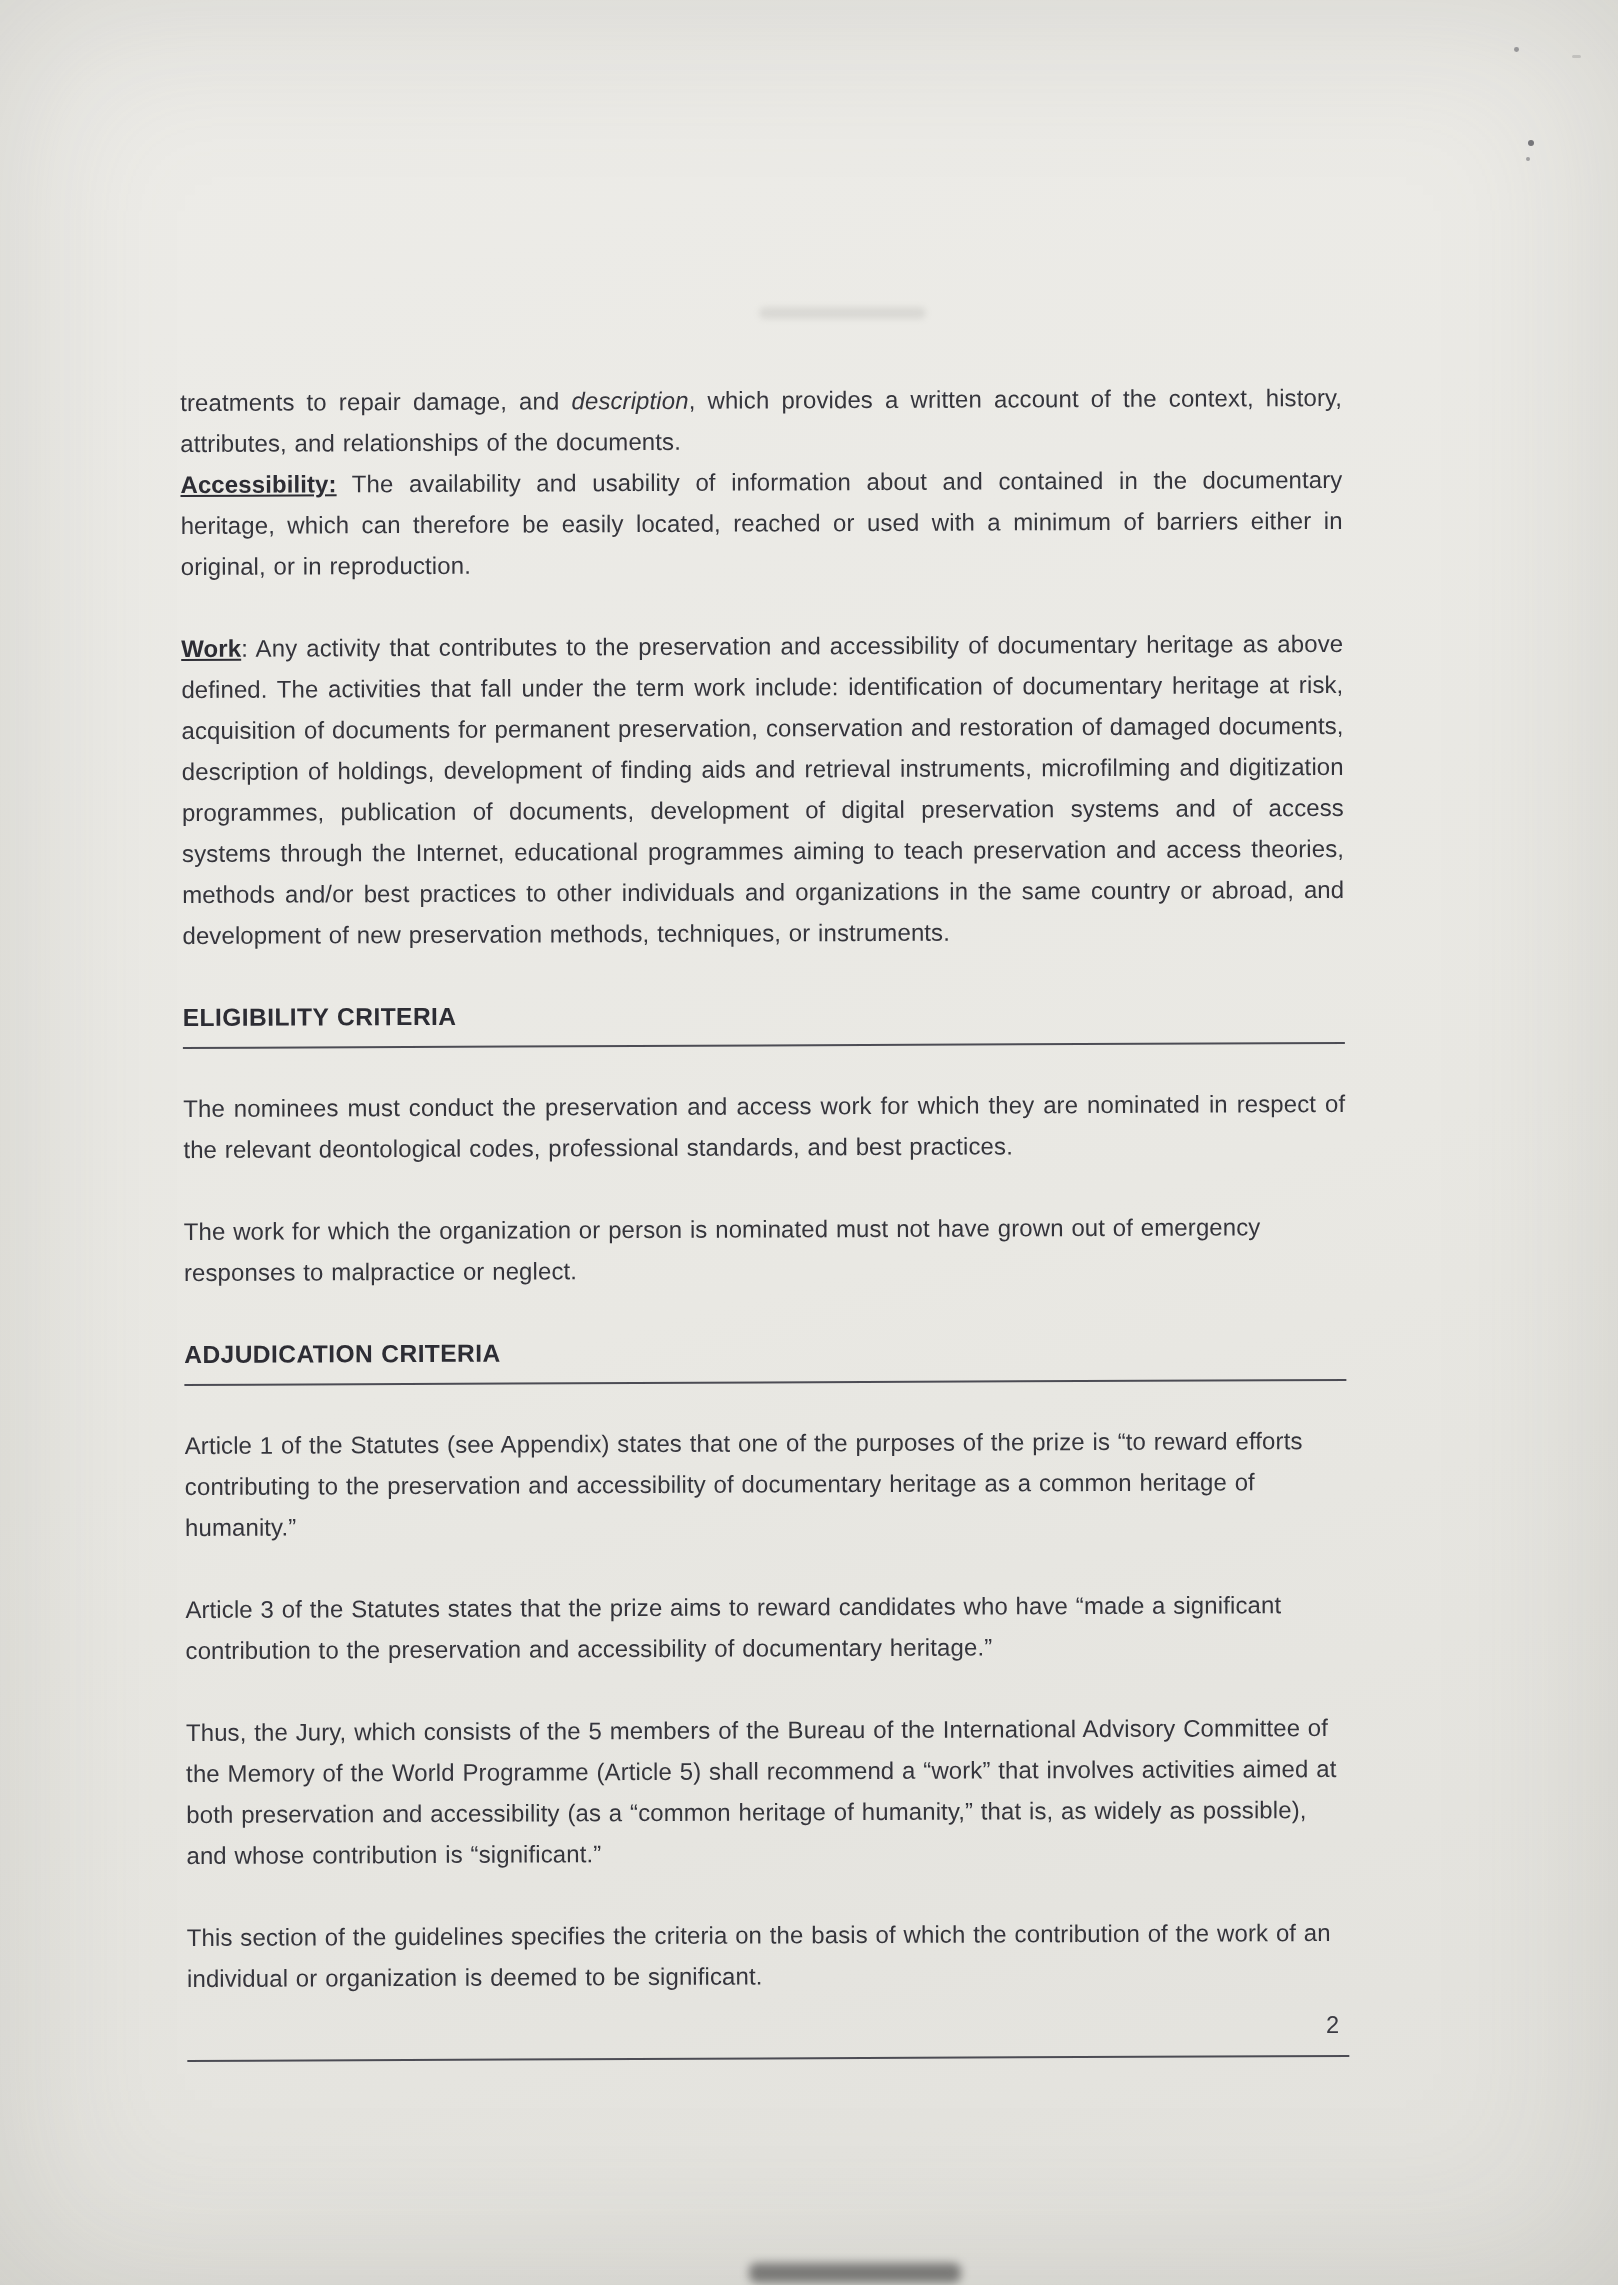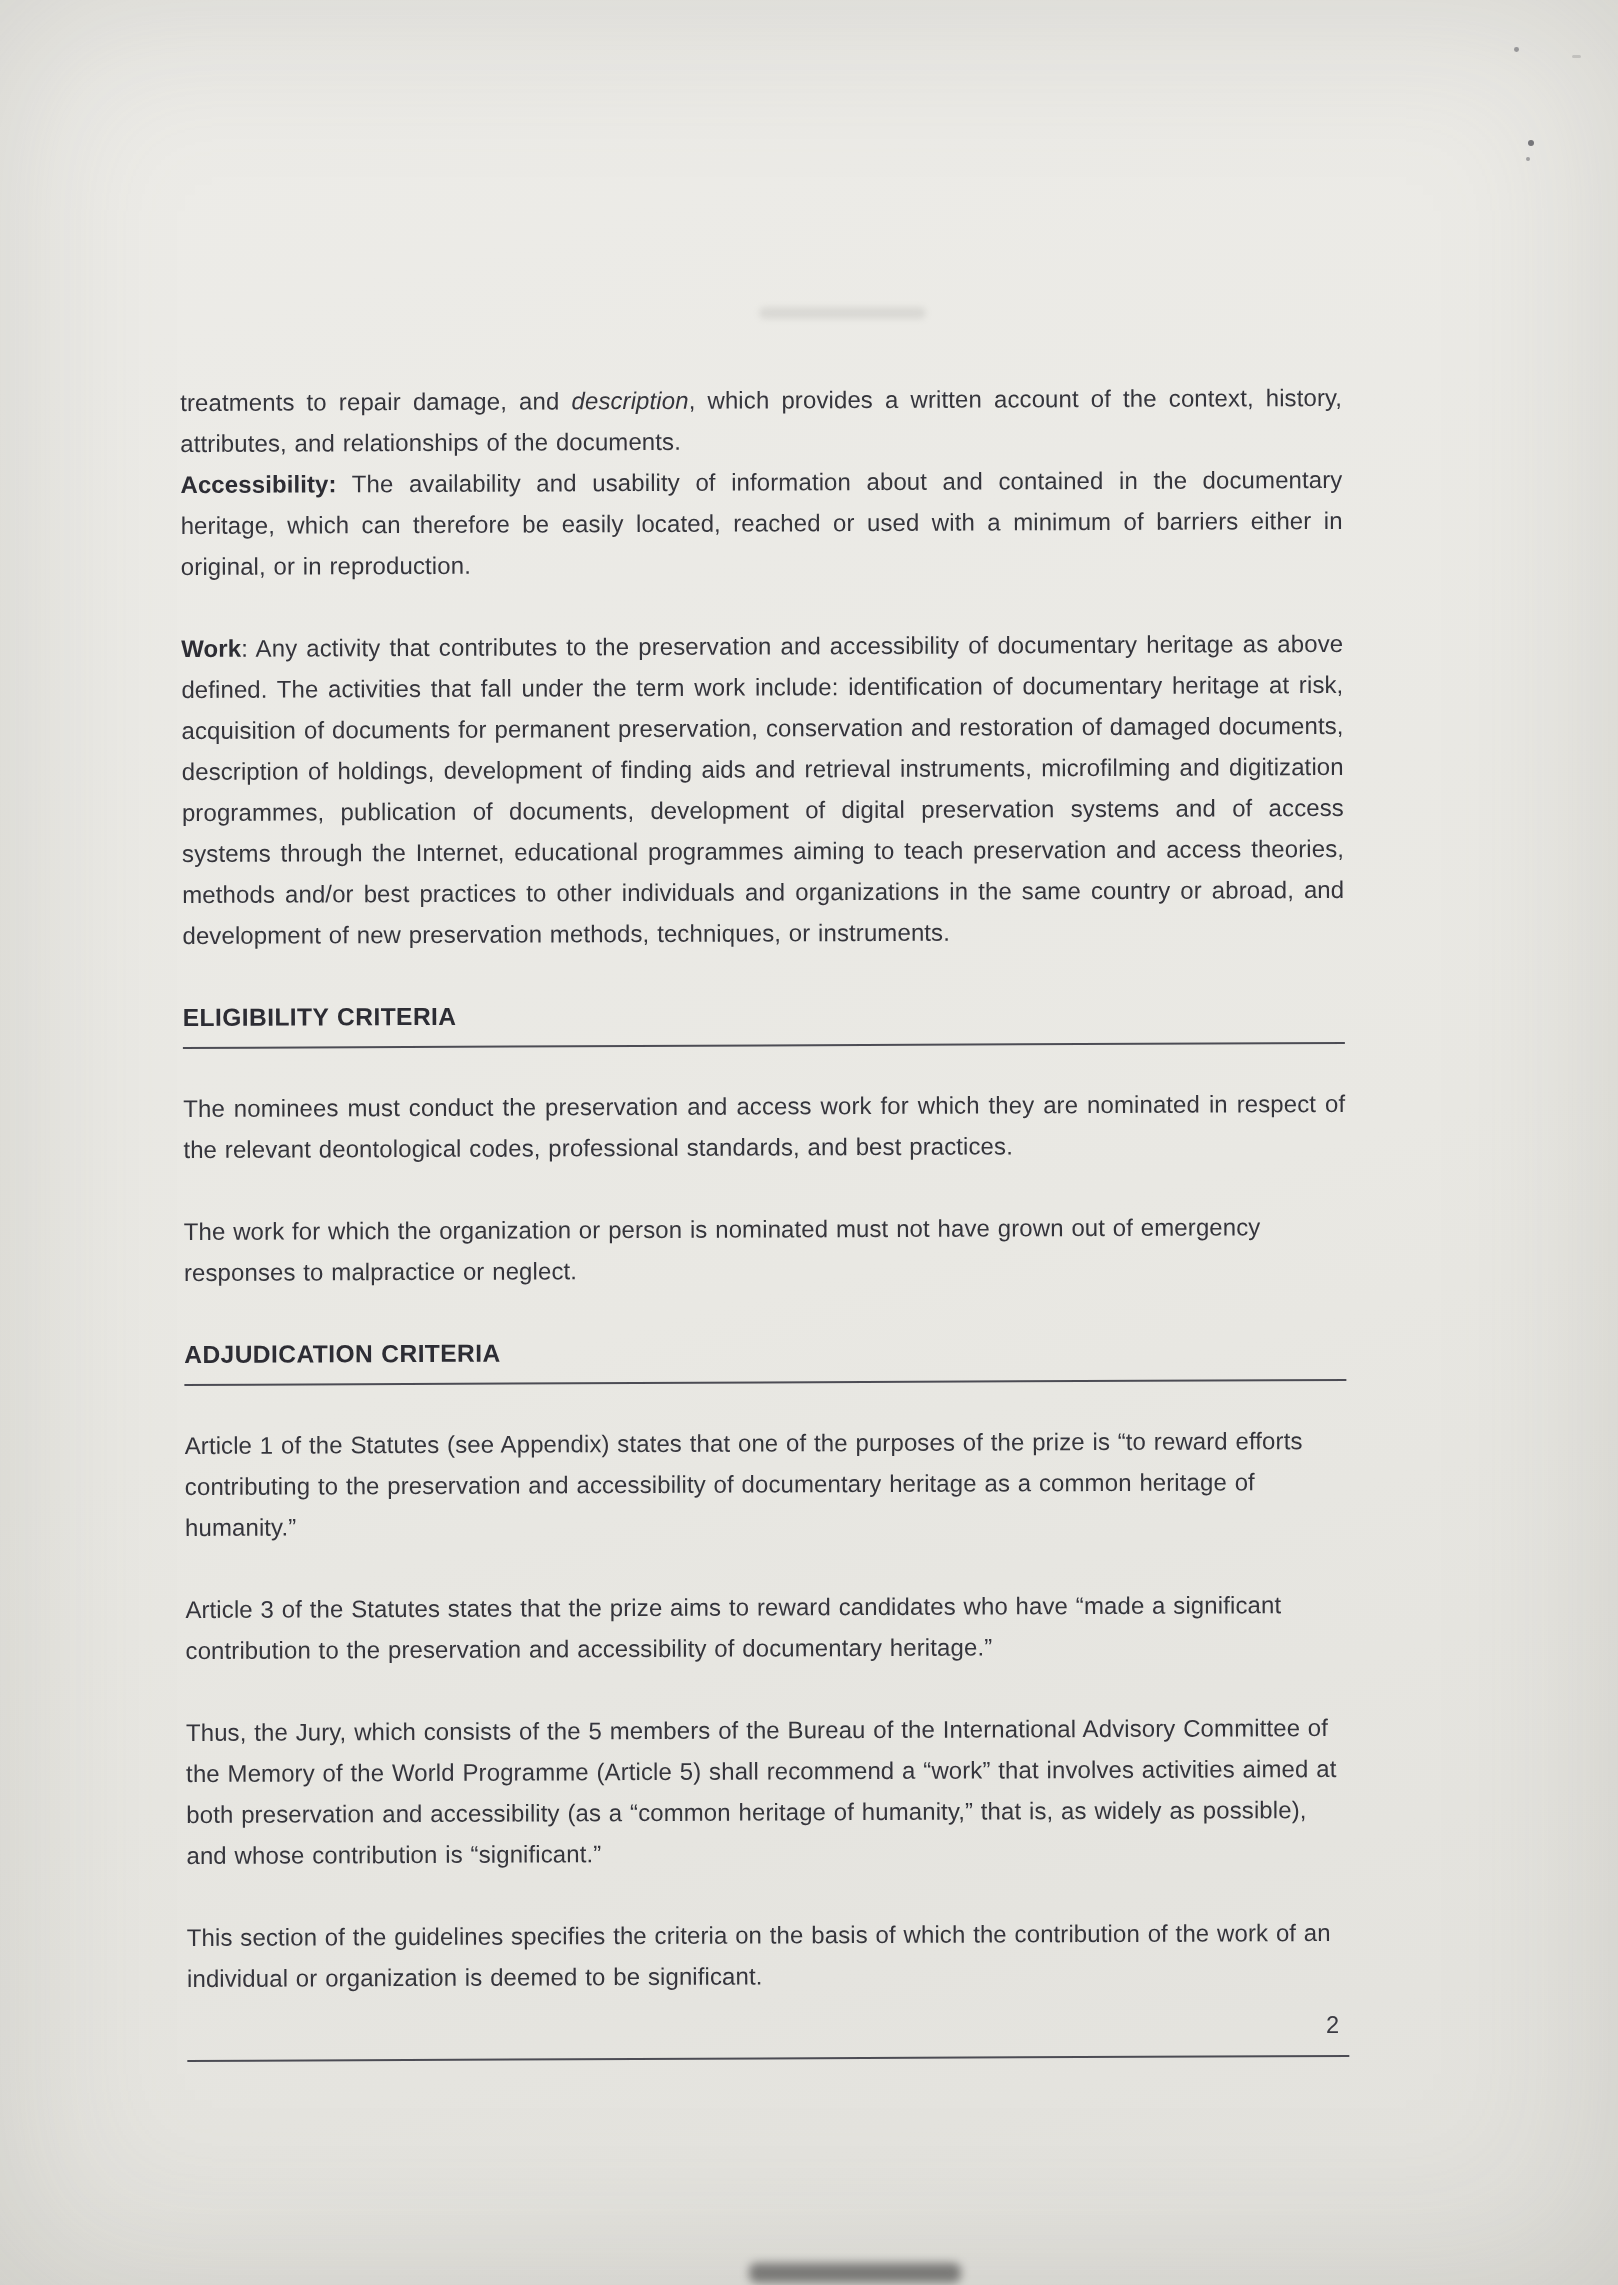--- a/index.html
+++ b/index.html
@@ -46,7 +46,7 @@
     border-bottom:2.5px solid var(--rule);
   }
   .section-heading.first{margin-top:29.6px;}
-  strong{color:#2d2d34;}
+  strong{color:#2d2d34;text-decoration:underline;}
   em{font-style:italic;}
   .bottom-rule{
     height:0;

